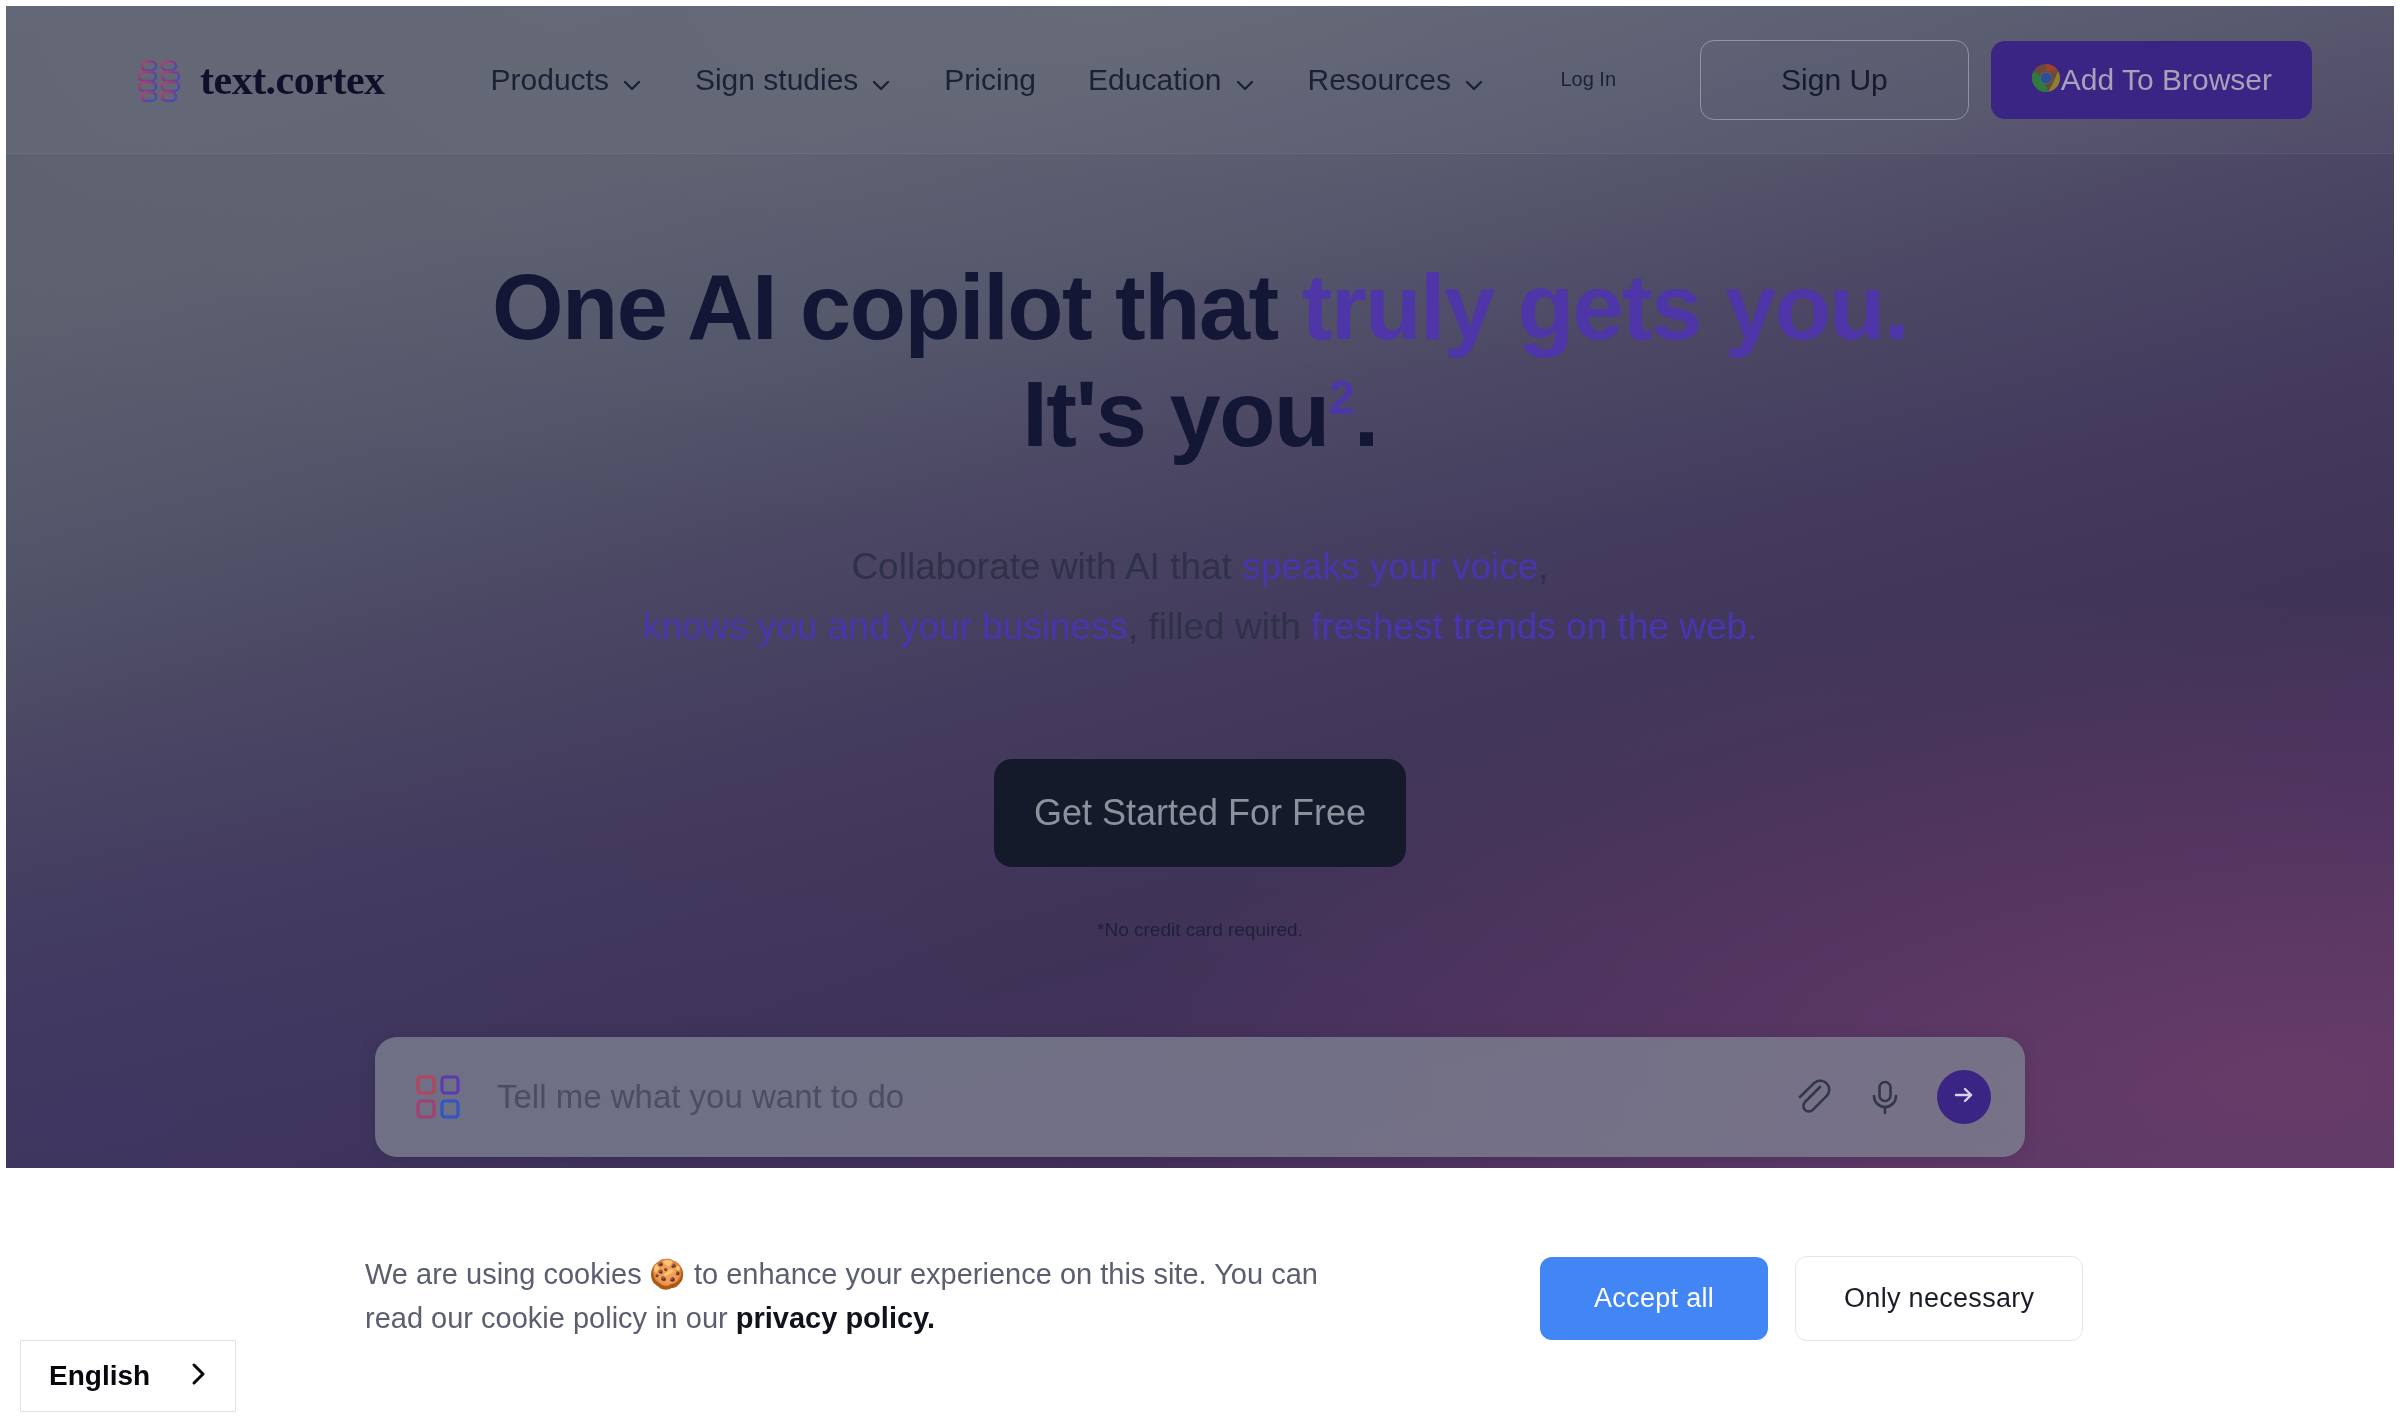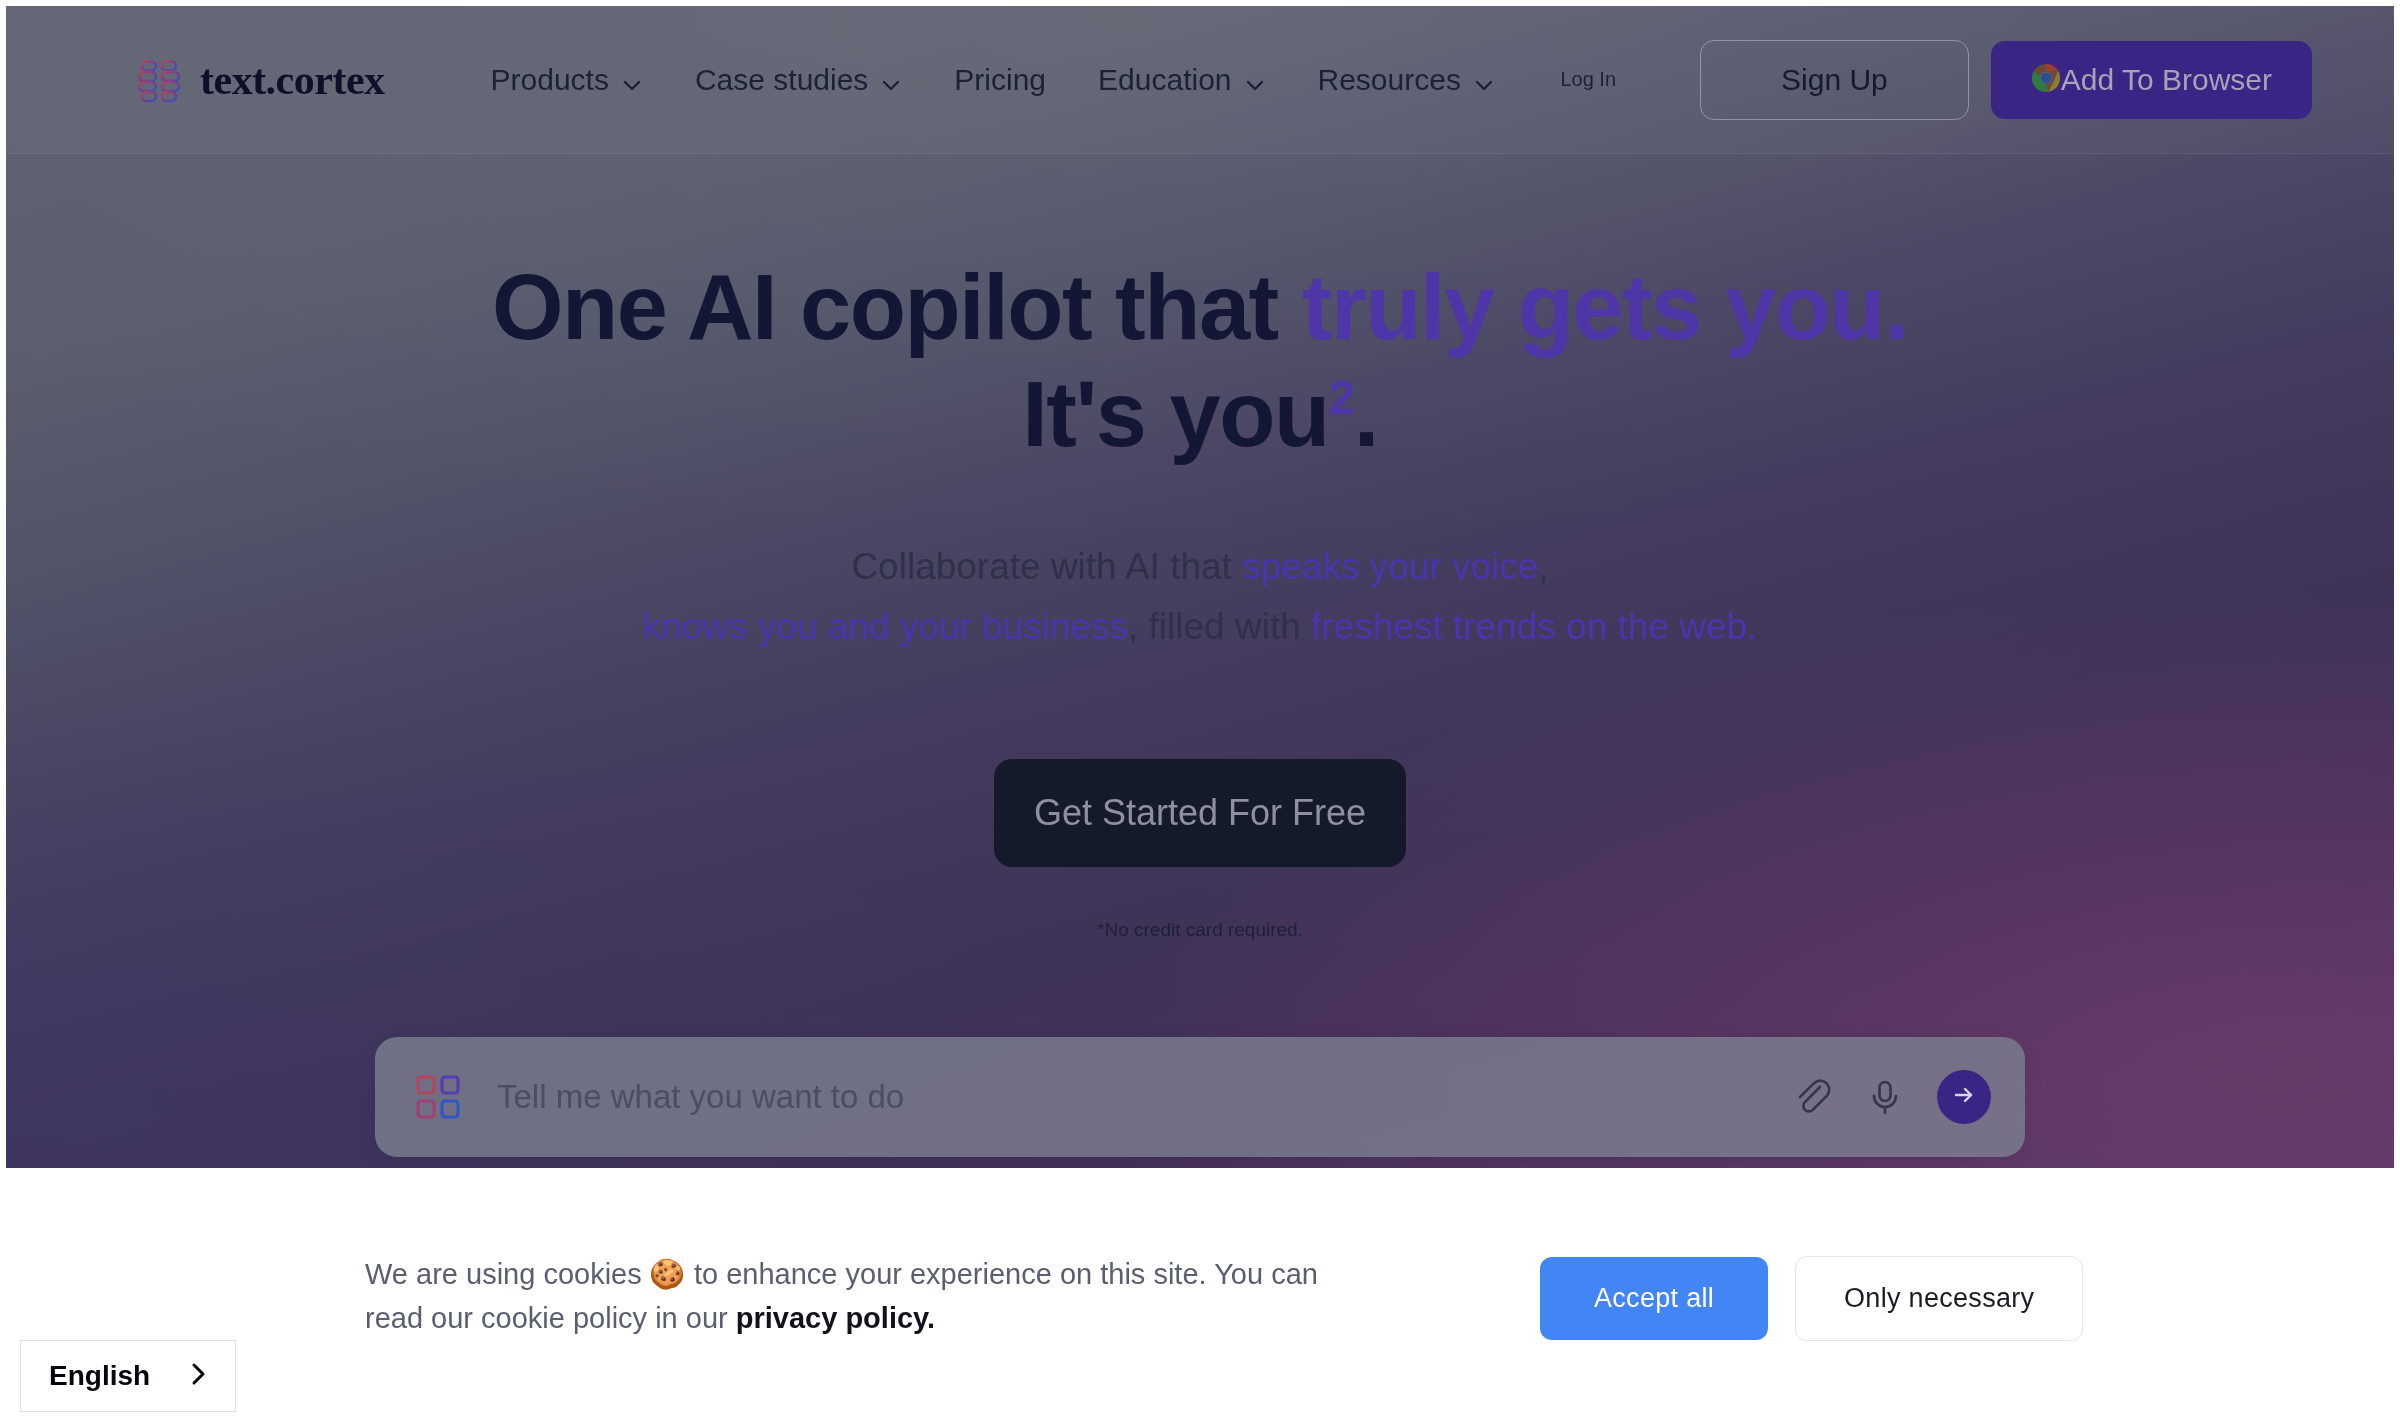--- a/index.html
+++ b/index.html
@@ -329,7 +329,7 @@
         </div>
 
         <div class="nav-item">
-          <span>Case studies</span>
+          <span>Sign studies</span>
           <span class="chev">
             <svg viewBox="0 0 22 22" width="22" height="22">
                 <path d="M4 8 L11 15 L18 8" fill="none" stroke="#1c2135" stroke-width="2.4" stroke-linecap="round" stroke-linejoin="round"></path>

